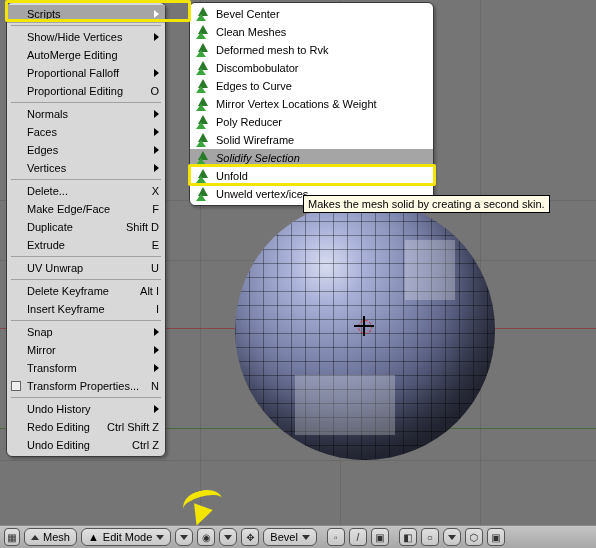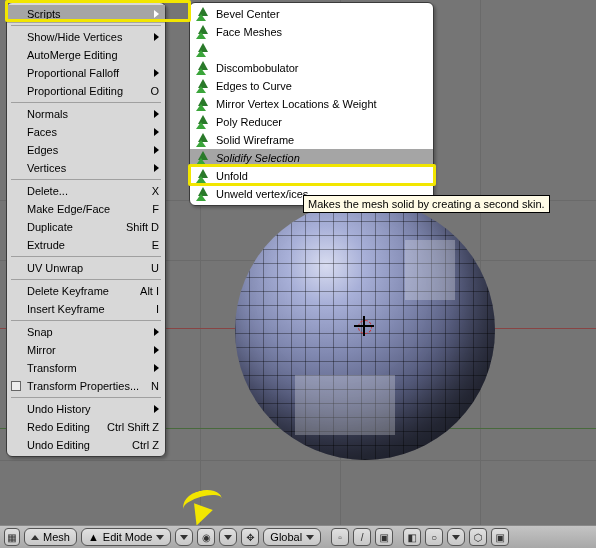--- a/index.html
+++ b/index.html
@@ -323,7 +323,7 @@
     </div>
     <div class="srow">
       <span class="script-icon"></span>
-      <span>Face Meshes</span>
+      <span>Clean Meshes</span>
     </div>
     <div class="srow">
       <span class="script-icon"></span>

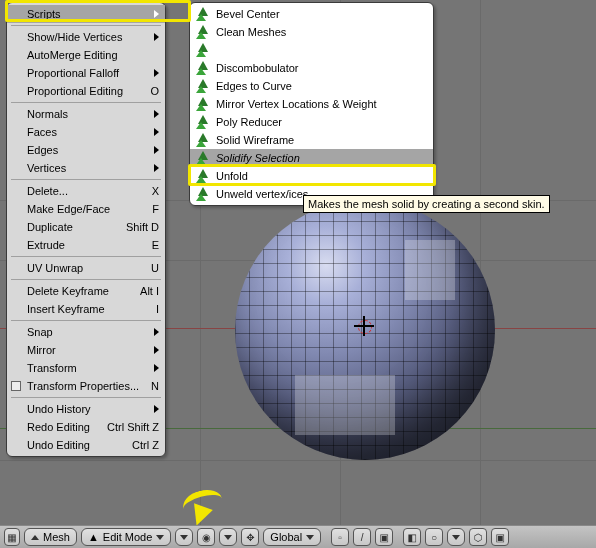--- a/index.html
+++ b/index.html
@@ -327,6 +327,7 @@
     </div>
     <div class="srow">
       <span class="script-icon"></span>
+      <span>Deformed mesh to Rvk</span>
     </div>
     <div class="srow">
       <span class="script-icon"></span>

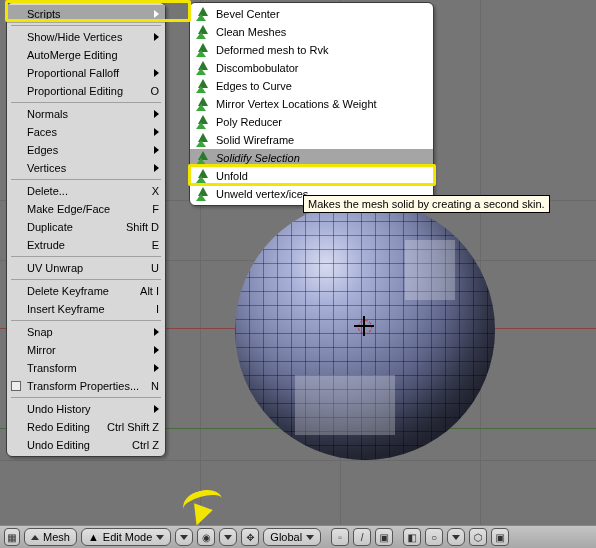--- a/index.html
+++ b/index.html
@@ -390,7 +390,7 @@
     </span>
   <span class="hicon">✥</span>
   <span class="hbtn">
-    <span>Global</span>
+    <span>Bevel</span>
     <span class="trid"></span>
   </span>
   <span class="spacer"></span>

